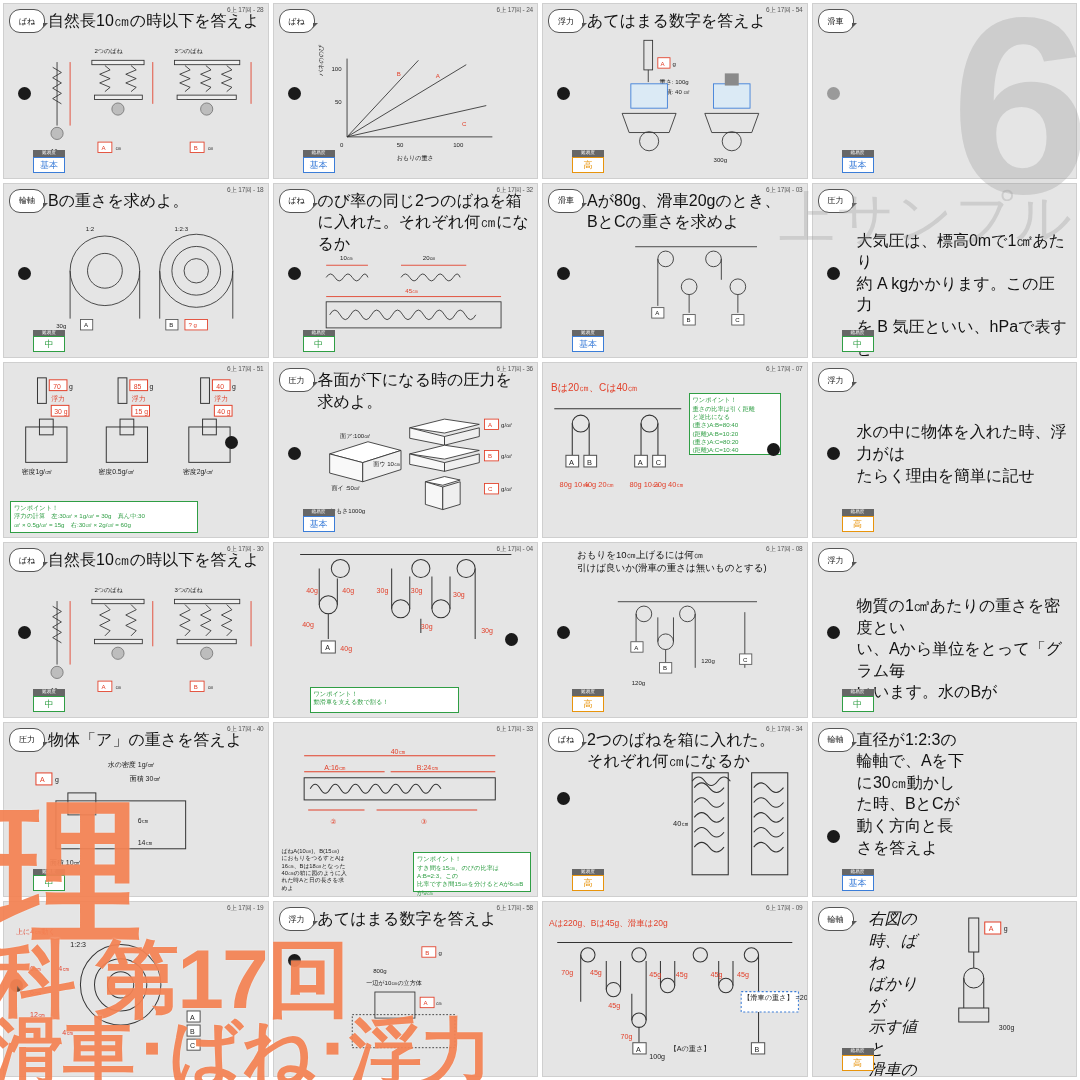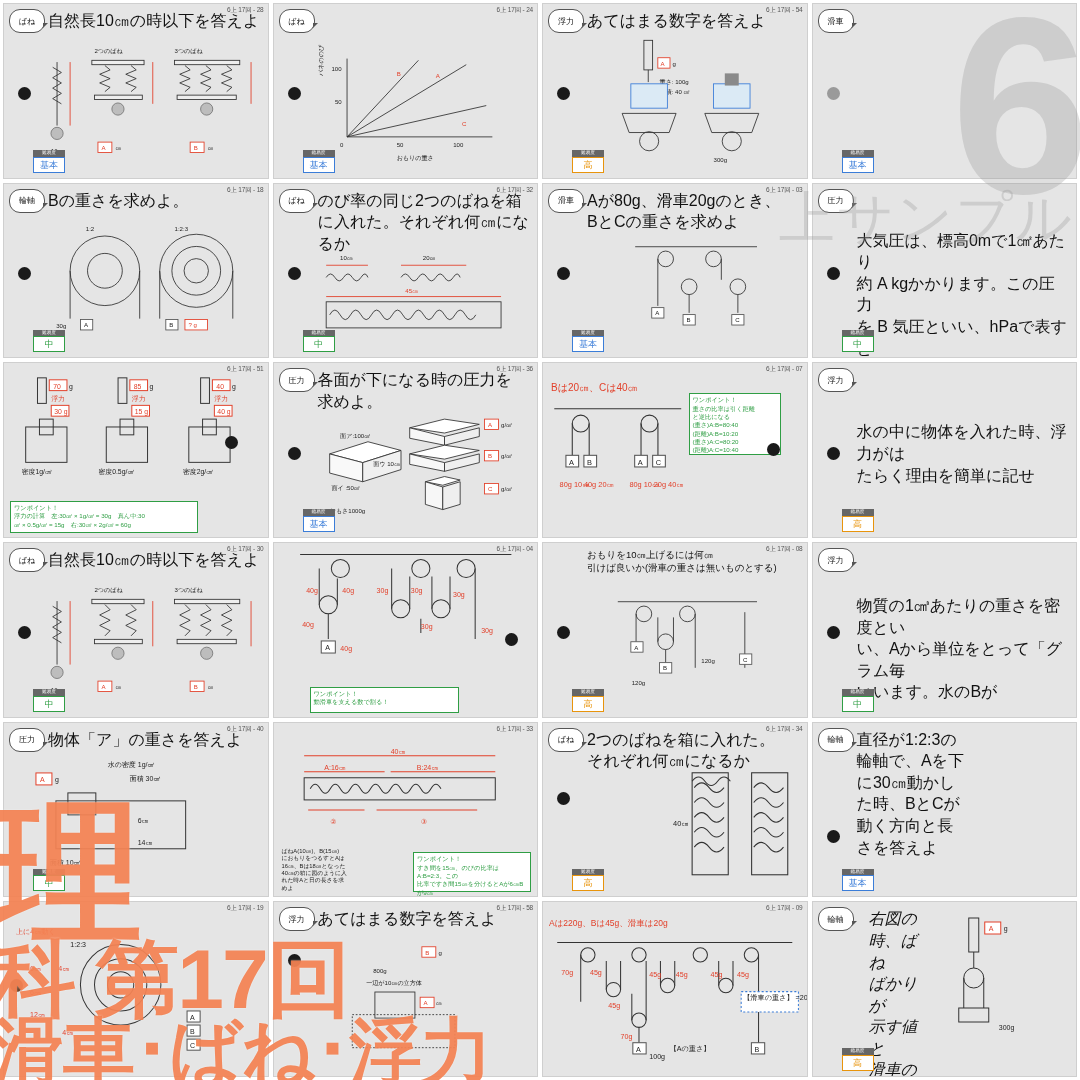--- a/index.html
+++ b/index.html
@@ -561,7 +561,7 @@
 
   <div class="card">
     <div class="card-no">6上 17回 - 08</div>
-    <div class="qtext" style="left:44px;font-size:9.5px;">おもりを10㎝上げるには何㎝
+    <div class="qtext" style="left:34px;font-size:9.5px;">おもりを10㎝上げるには何㎝
 引けば良いか(滑車の重さは無いものとする)</div>
     <div class="bullet"></div>
     <div class="art" style="left:40px;top:40px;">

